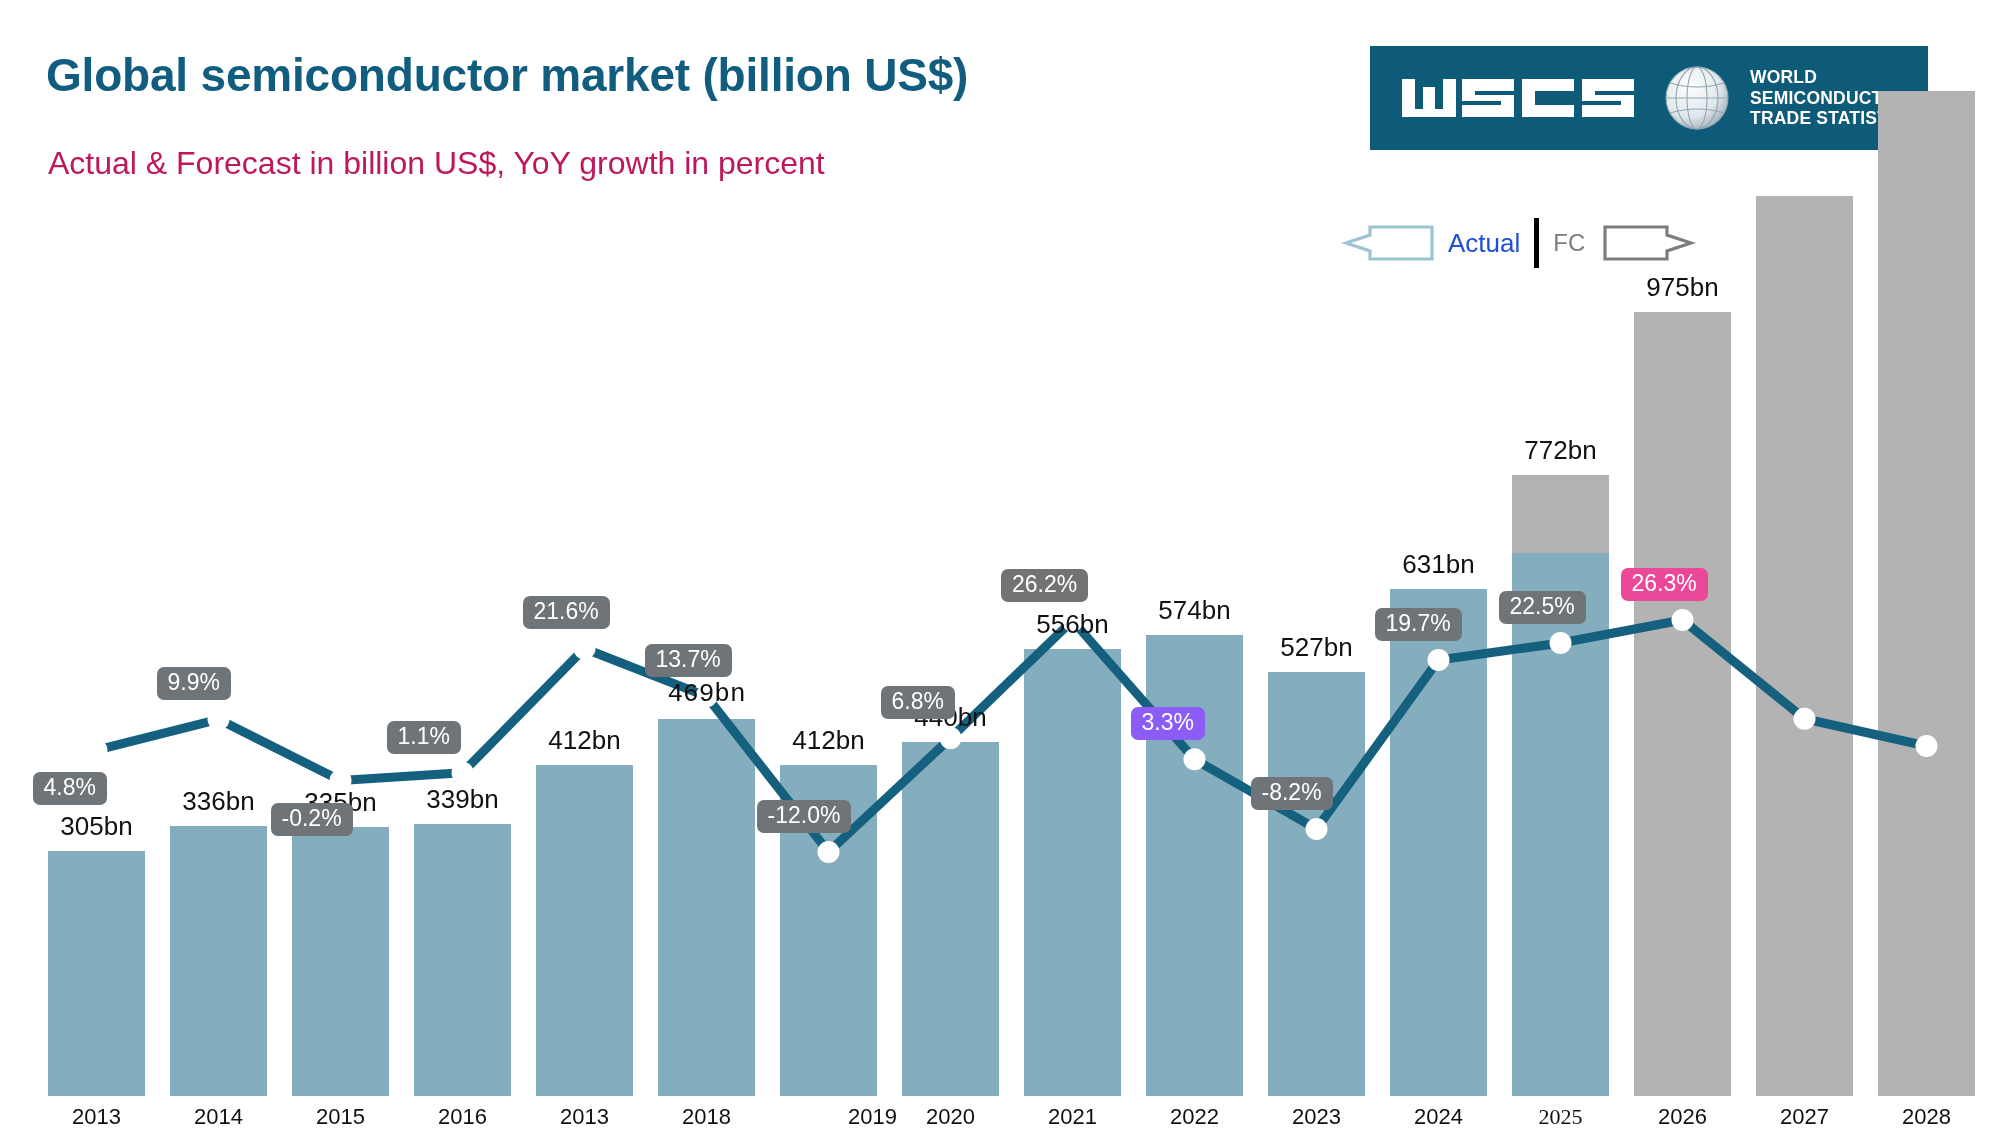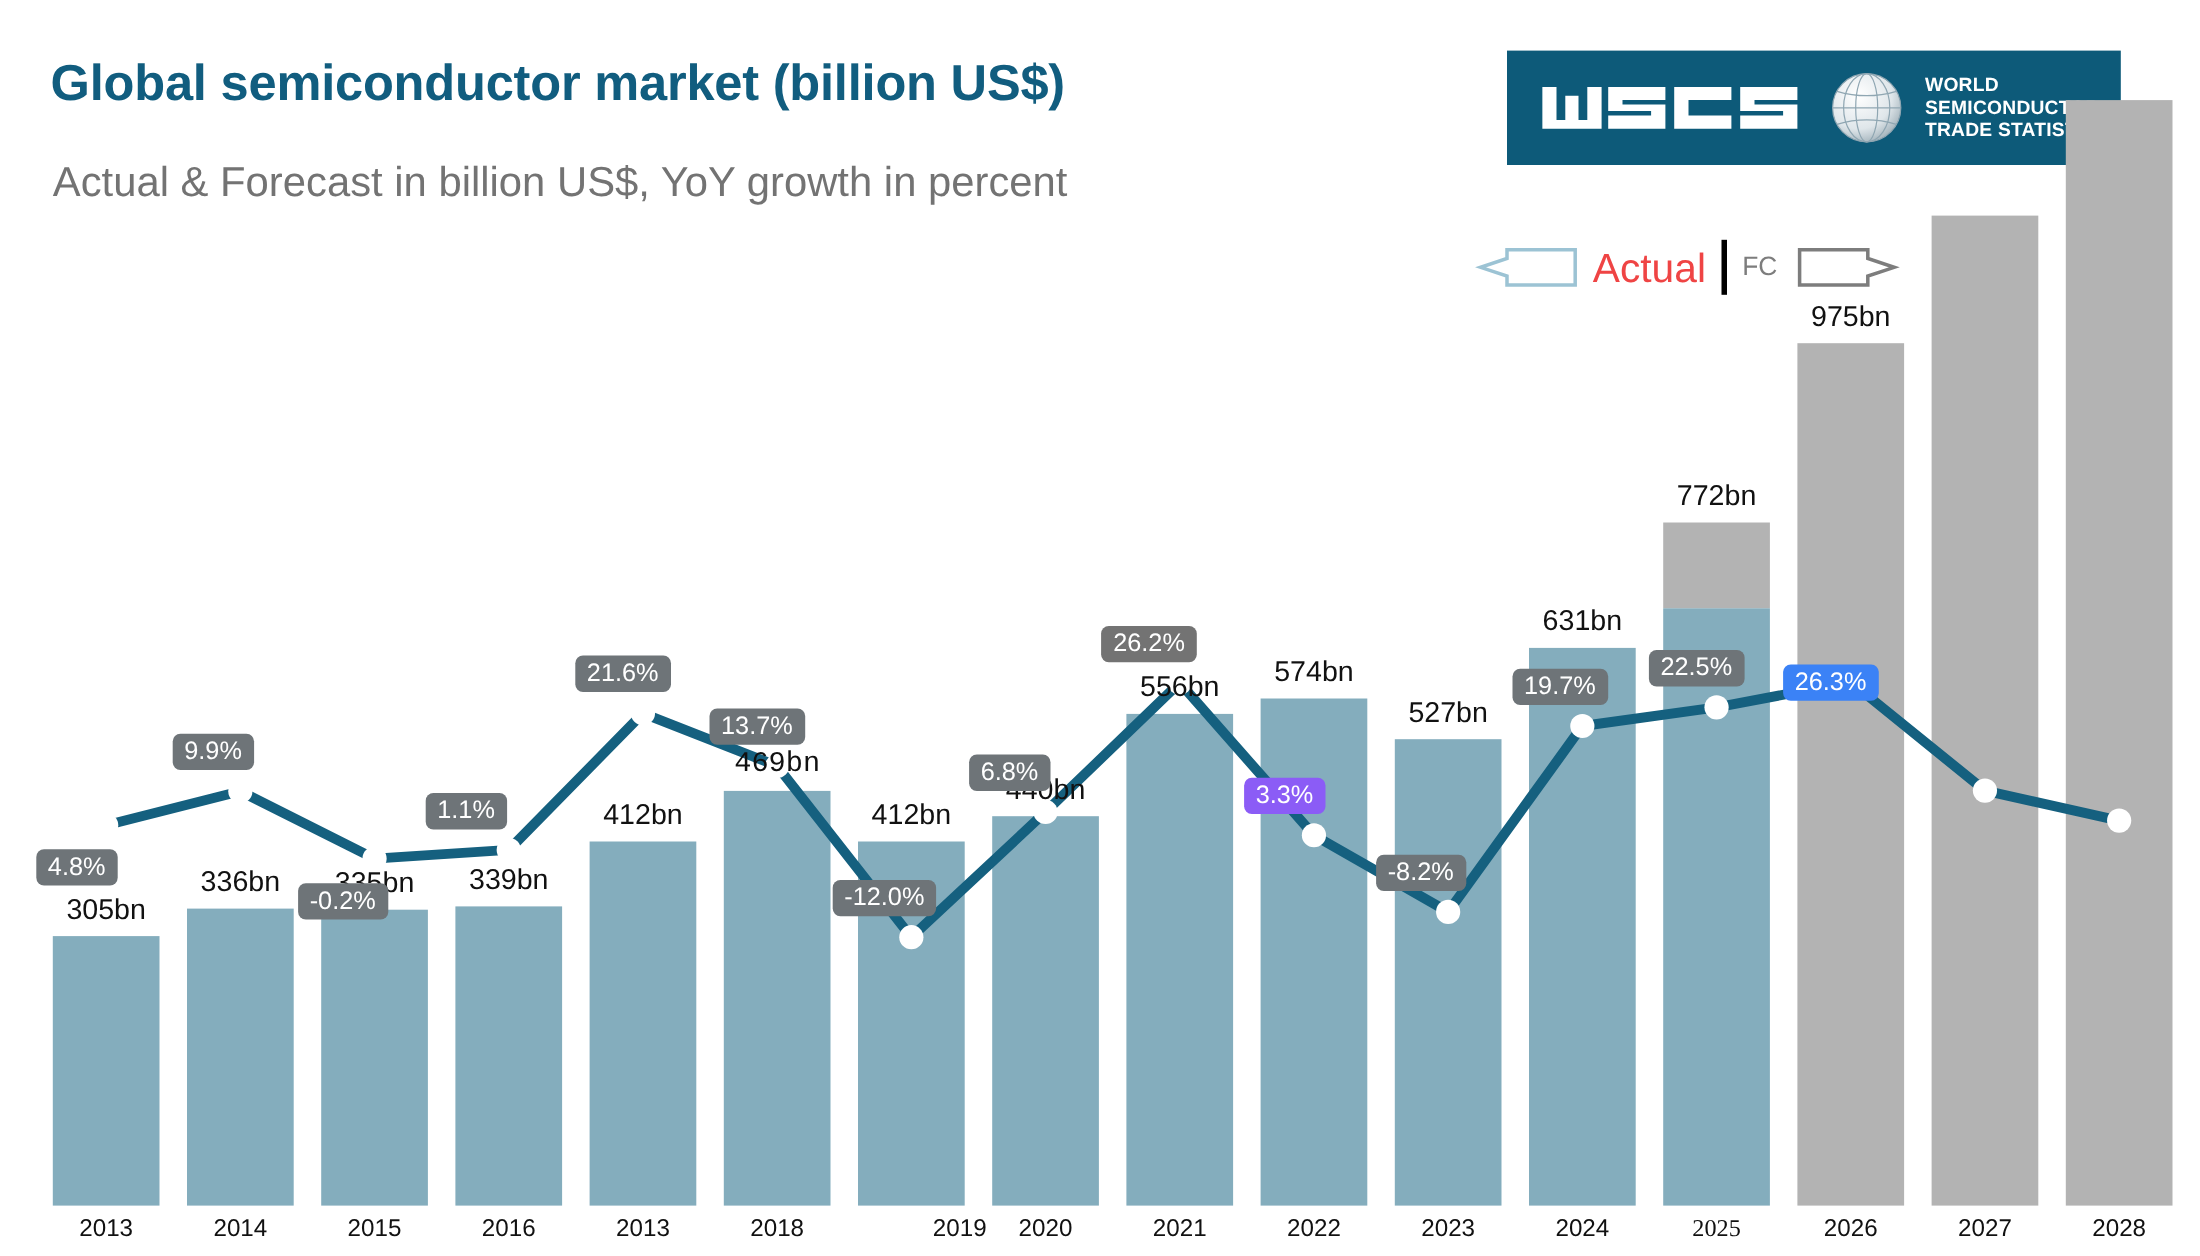--- a/index.html
+++ b/index.html
@@ -13,7 +13,7 @@
   }
   #subtitle{
     position:absolute;left:48px;top:145px;
-    font-size:38px;color:#737373;white-space:nowrap;
+    font-size:32px;color:#be185d;white-space:nowrap;
   }
 
   

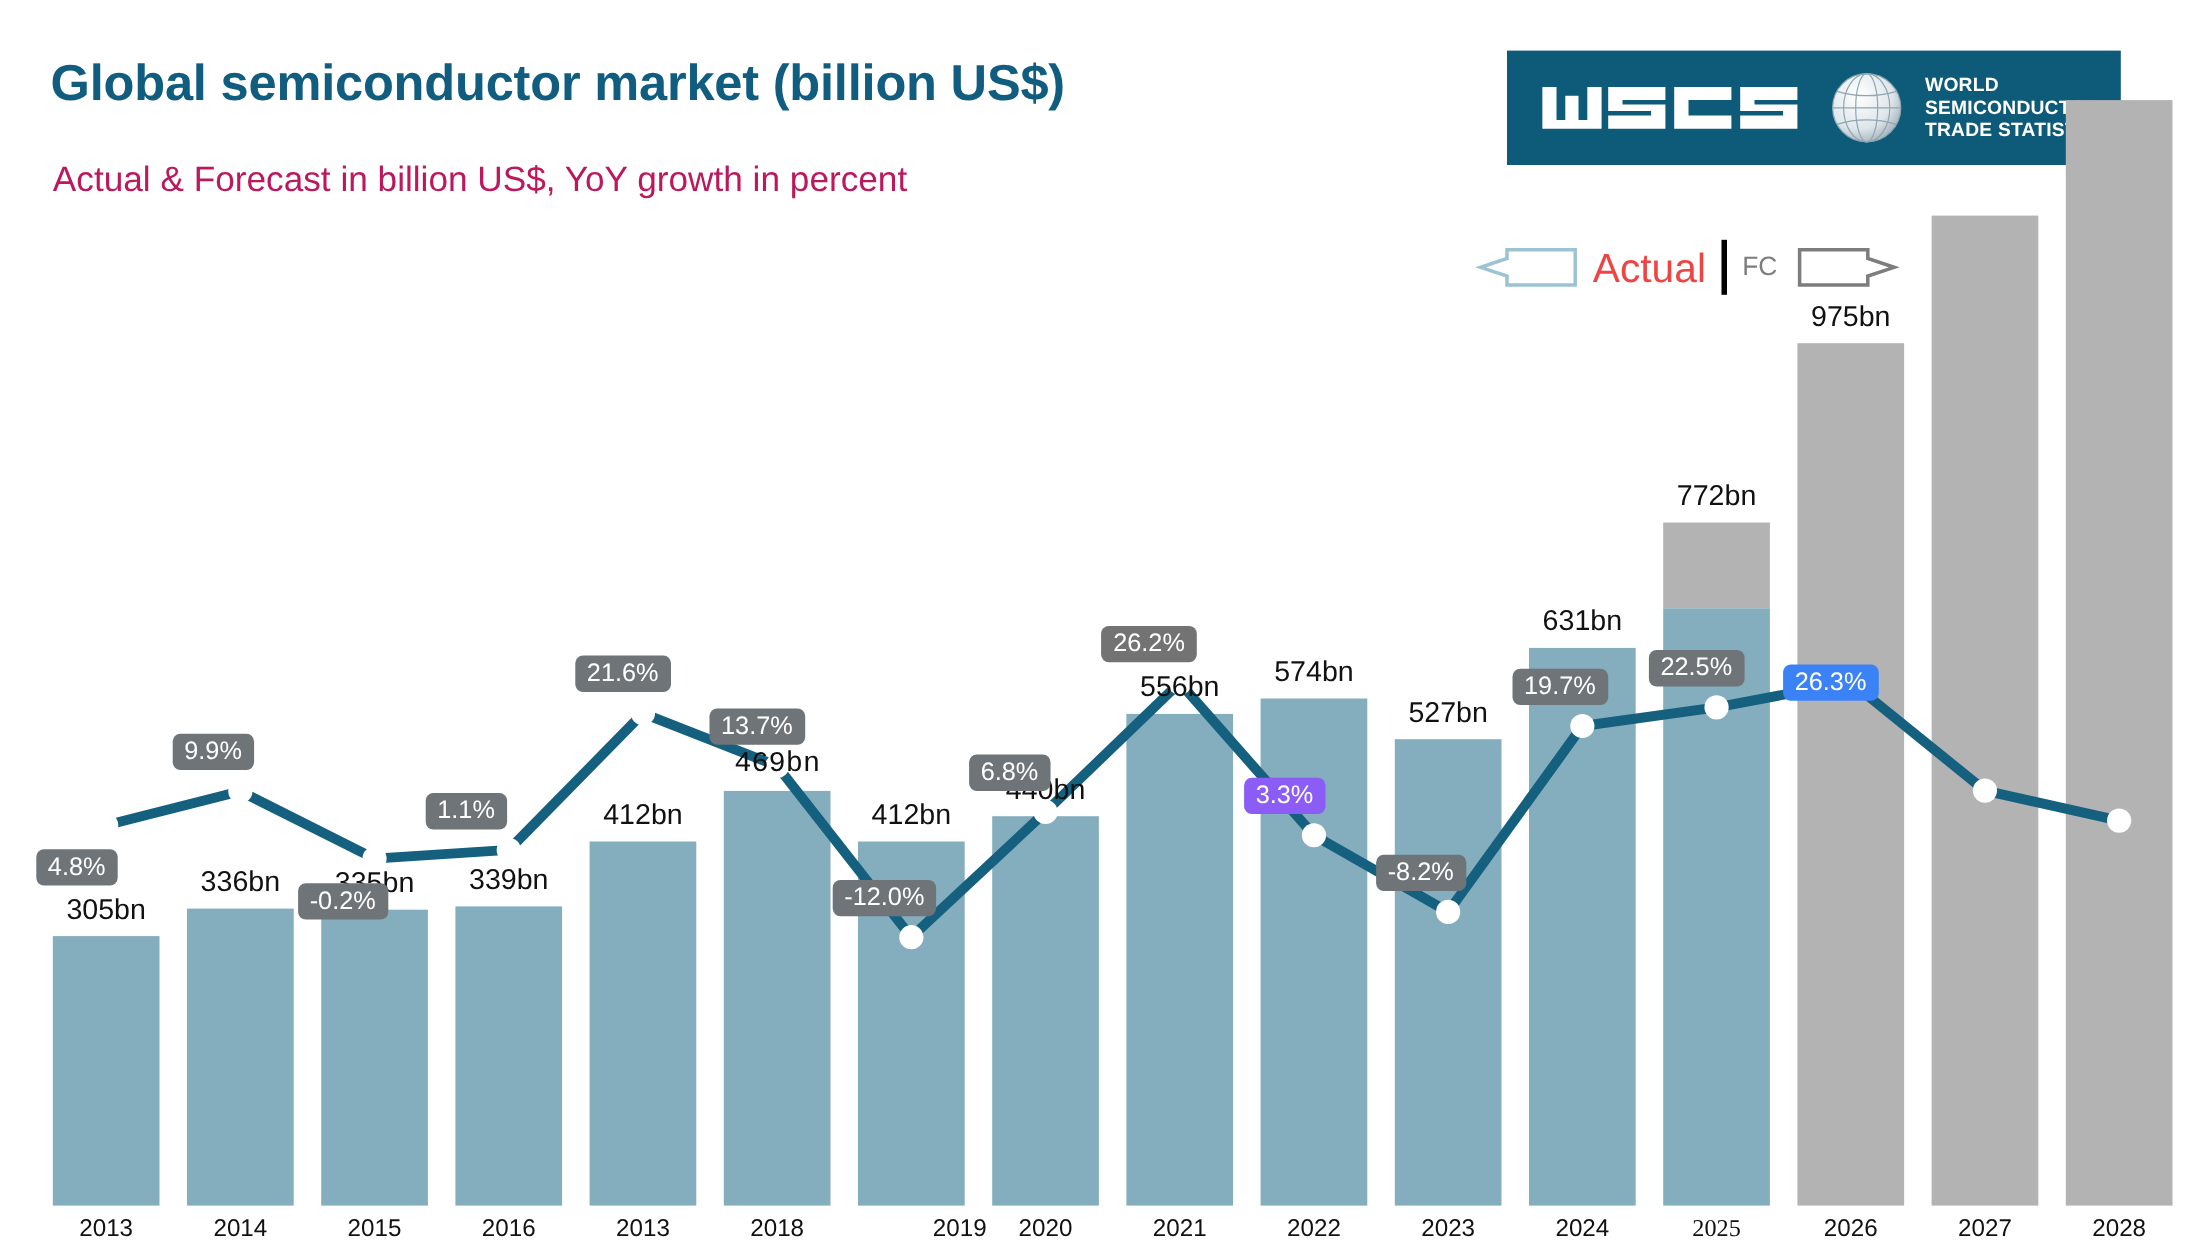--- a/index.html
+++ b/index.html
@@ -32,7 +32,7 @@
   #legend{position:absolute;left:1340px;top:214px;height:58px;display:flex;align-items:center;}
   .legend-arrow{flex:none;}
   #legend-actual{
-    font-size:37px;color:#ef4444;margin:0 14px 0 12px;line-height:1;
+    font-size:26px;color:#1d4ed8;margin:0 14px 0 12px;line-height:1;
   }
   #legend-sep{width:5px;height:50px;background:#000000;flex:none;}
   #legend-fc{font-size:24px;color:#7d7d7d;margin:0 16px 0 14px;line-height:1;}

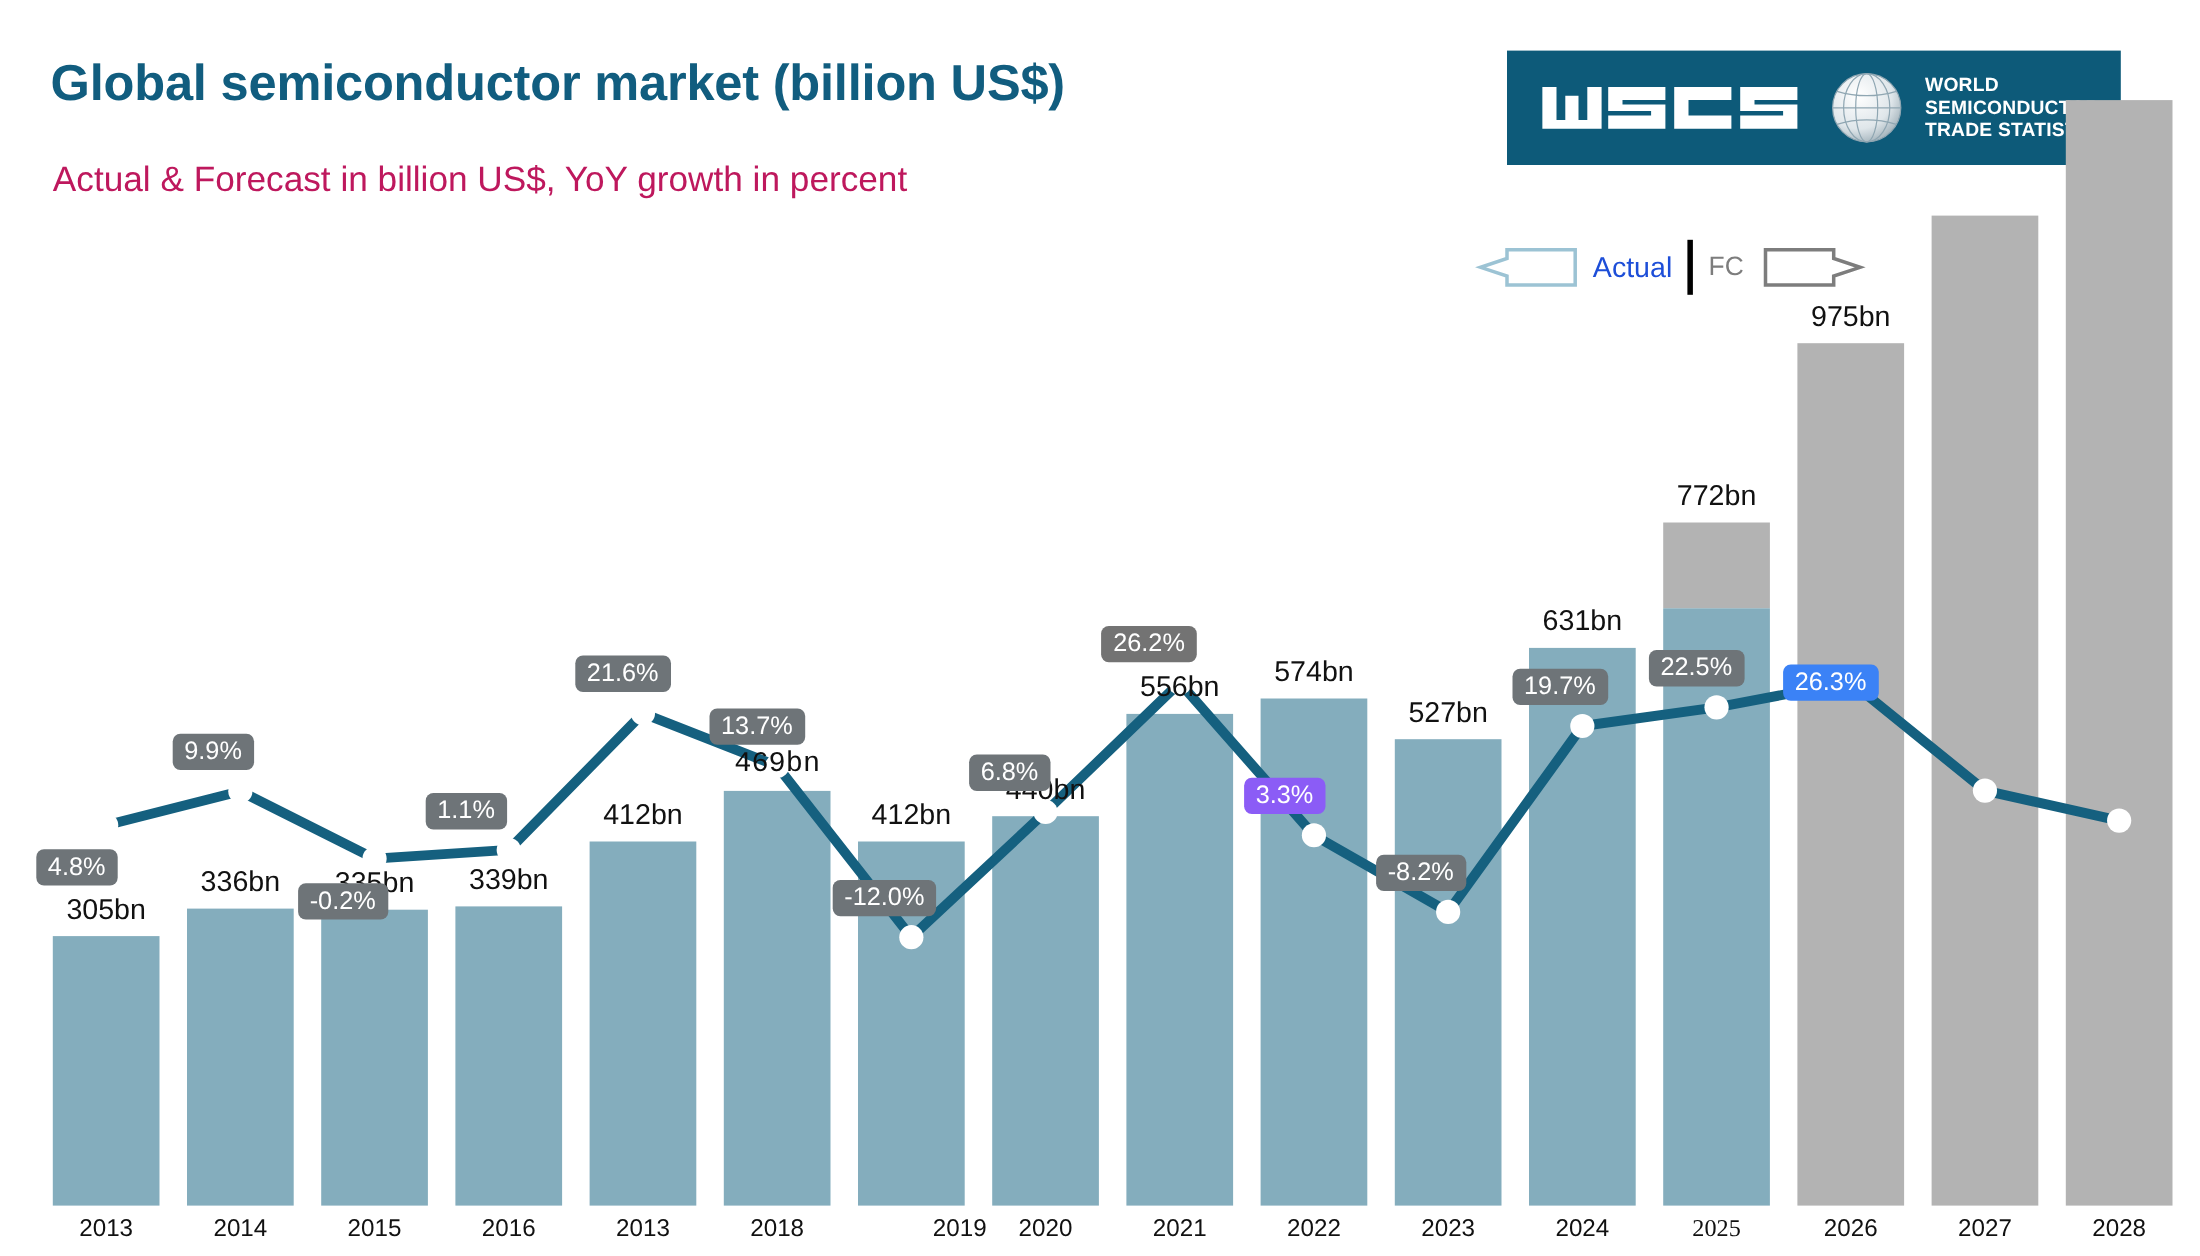--- a/index.html
+++ b/index.html
@@ -195,7 +195,7 @@
       <div class="badge" style="background: rgb(110, 116, 120); left: 1250.5px; top: 776.982px;">-8.2%</div>
       <div class="badge" style="background: rgb(110, 116, 120); left: 1374.5px; top: 607.979px;">19.7%</div>
       <div class="badge" style="background: rgb(110, 116, 120); left: 1498.5px; top: 591.018px;">22.5%</div>
-      <div class="badge" style="background: #3b82f6; left: 1620.5px; top: 568px; margin-top: 36px;">26.3%</div>
+      <div class="badge" style="background: #ec4899; left: 1620.5px; top: 568px;">26.3%</div>
     </div>
 </div>
 

